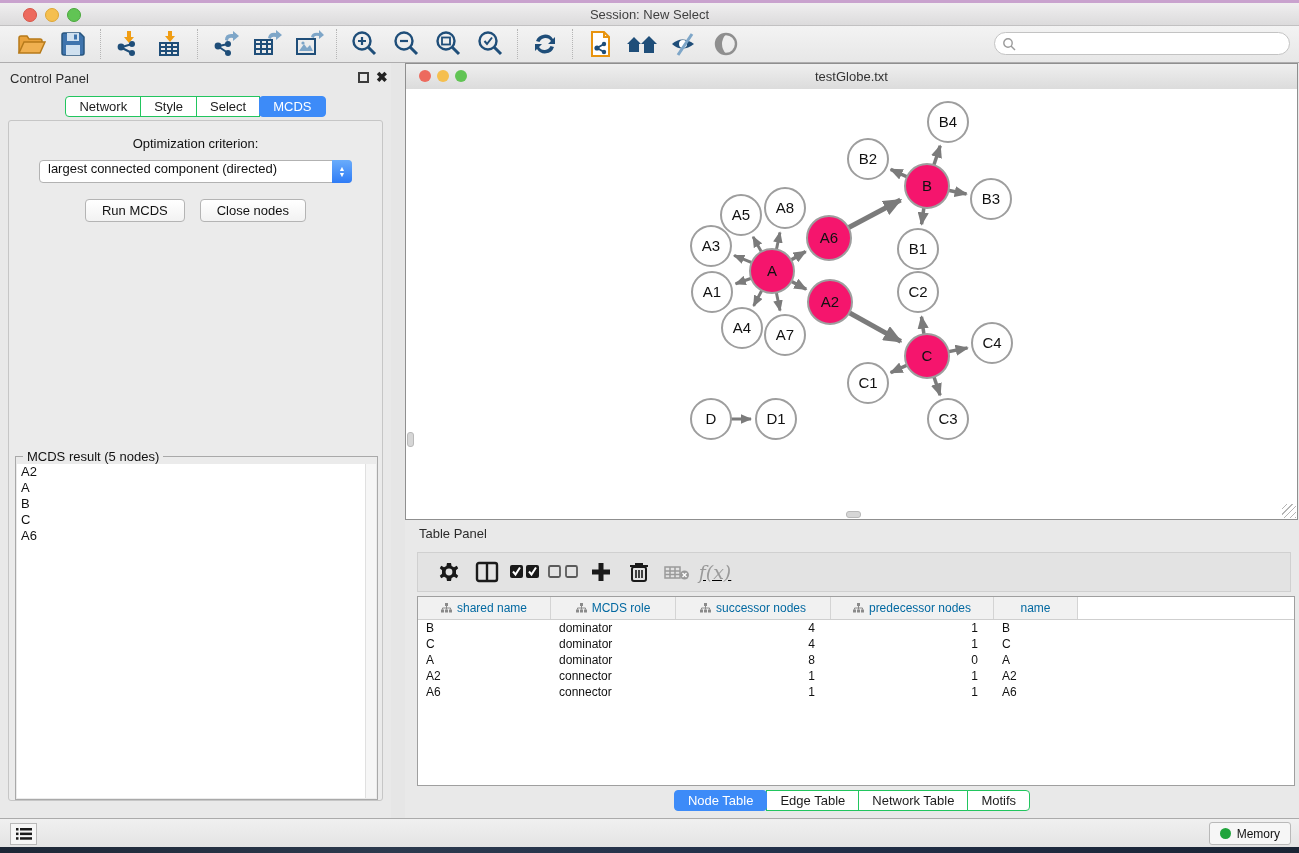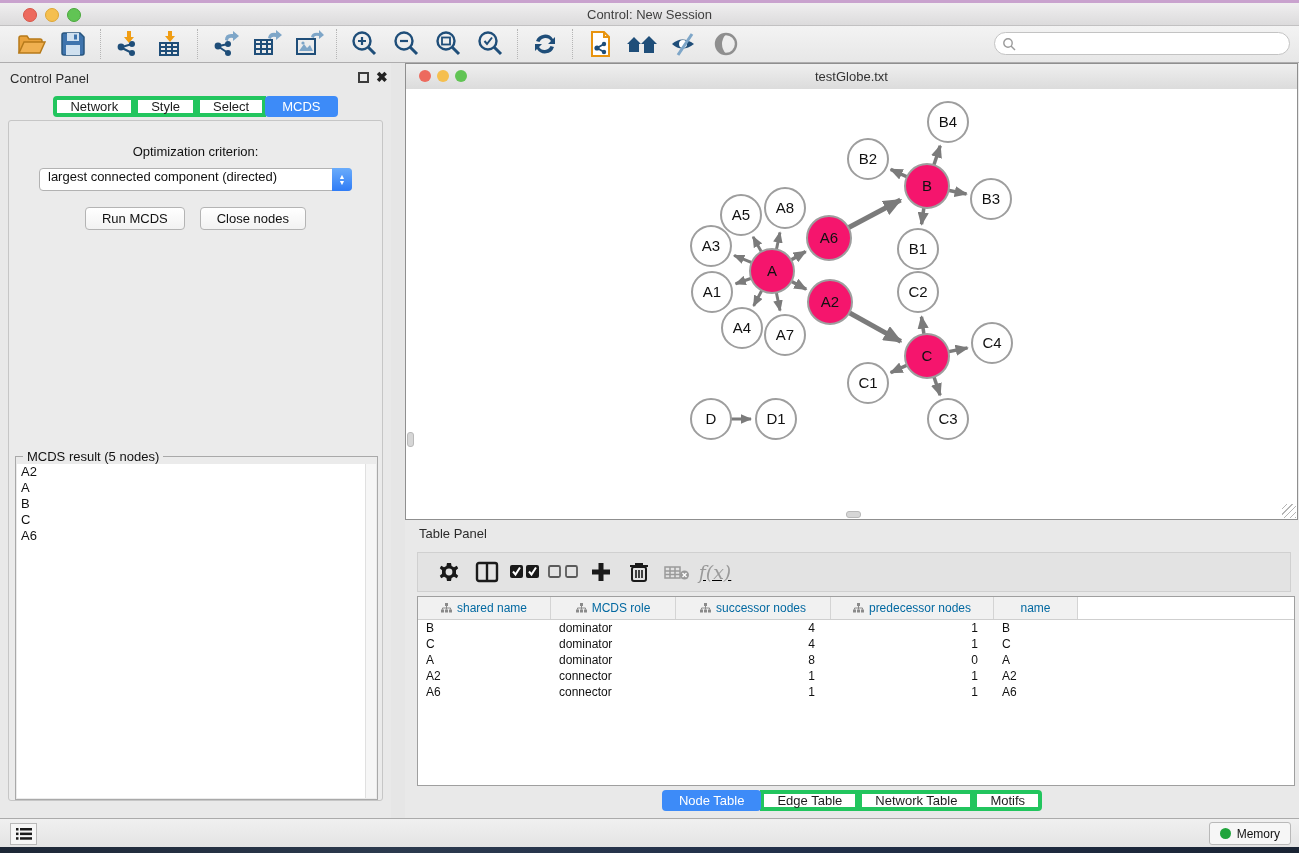--- a/index.html
+++ b/index.html
@@ -107,7 +107,7 @@
   <div class="tl-dot" style="left:23px;background:#ed6a5e;border:1px solid #d65548;"></div>
   <div class="tl-dot" style="left:45px;background:#f5bf4f;border:1px solid #dda636;"></div>
   <div class="tl-dot" style="left:67px;background:#61c454;border:1px solid #4aa73c;"></div>
-  <div class="title-text">Control: New Session</div>
+  <div class="title-text">Session: New Select</div>
 </div>
 
 <div class="toolbar">

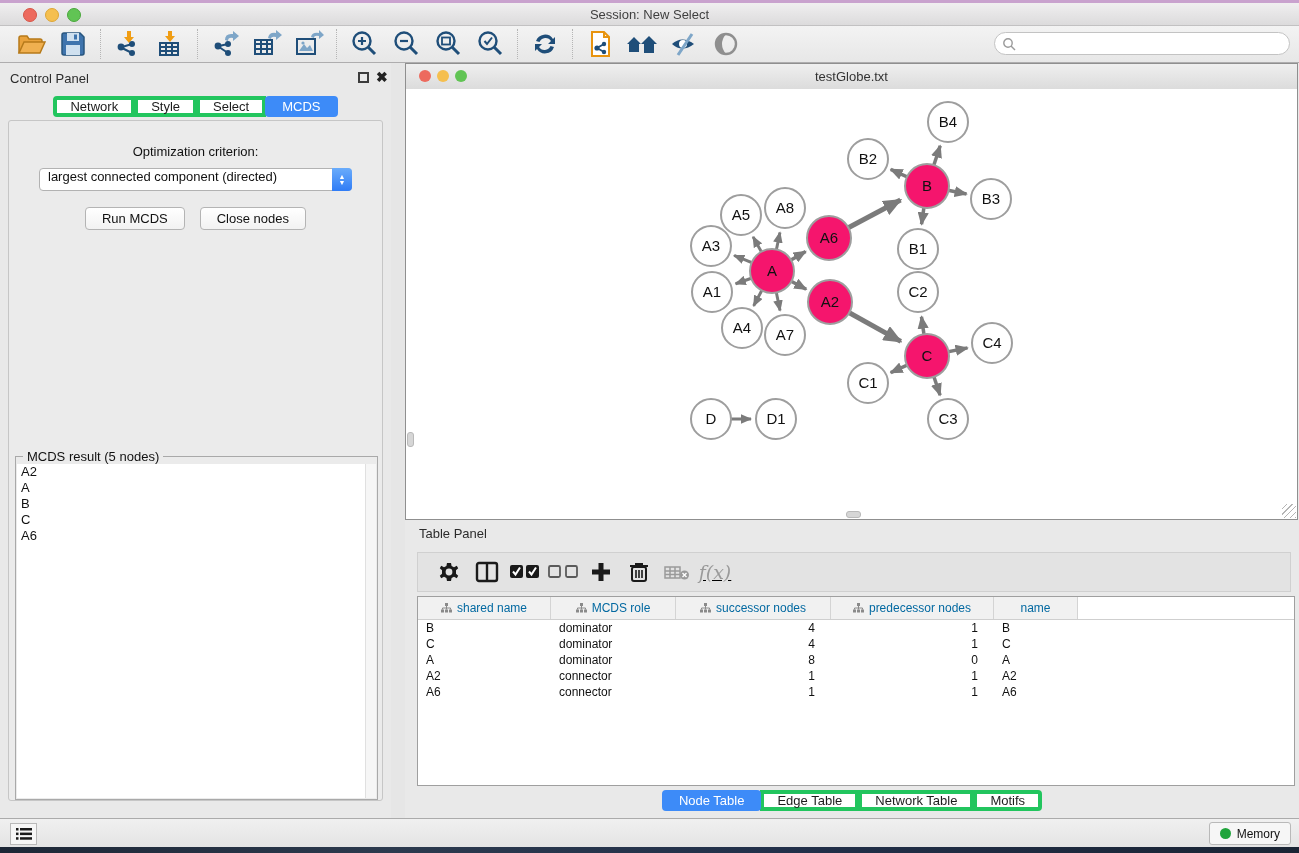--- a/index.html
+++ b/index.html
@@ -28,7 +28,7 @@
   .panel-title { position:absolute; left:10px; top:8px; font-size:13px; color:#2c2c2c; }
   .float-ic { position:absolute; width:11px; height:11px; border:2px solid #3c3c3c; top:9px; }
   .close-ic { position:absolute; top:6px; font-size:14px; font-weight:bold; color:#222; }
-  .seg-tab { height:21px; padding:0 13px; background:#fff; border:4px solid #22c55e; margin-left:-1px;
+  .seg-tab { height:21px; padding:0 13px; background:#fff; border:1px solid #22c55e; margin-left:-1px;
     font-size:13px; color:#1c1c1c; display:flex; align-items:center; position:relative; }
   .seg-tab:first-child { border-radius:4px 0 0 4px; margin-left:0; }
   .seg-tab:last-child { border-radius:0 4px 4px 0; }

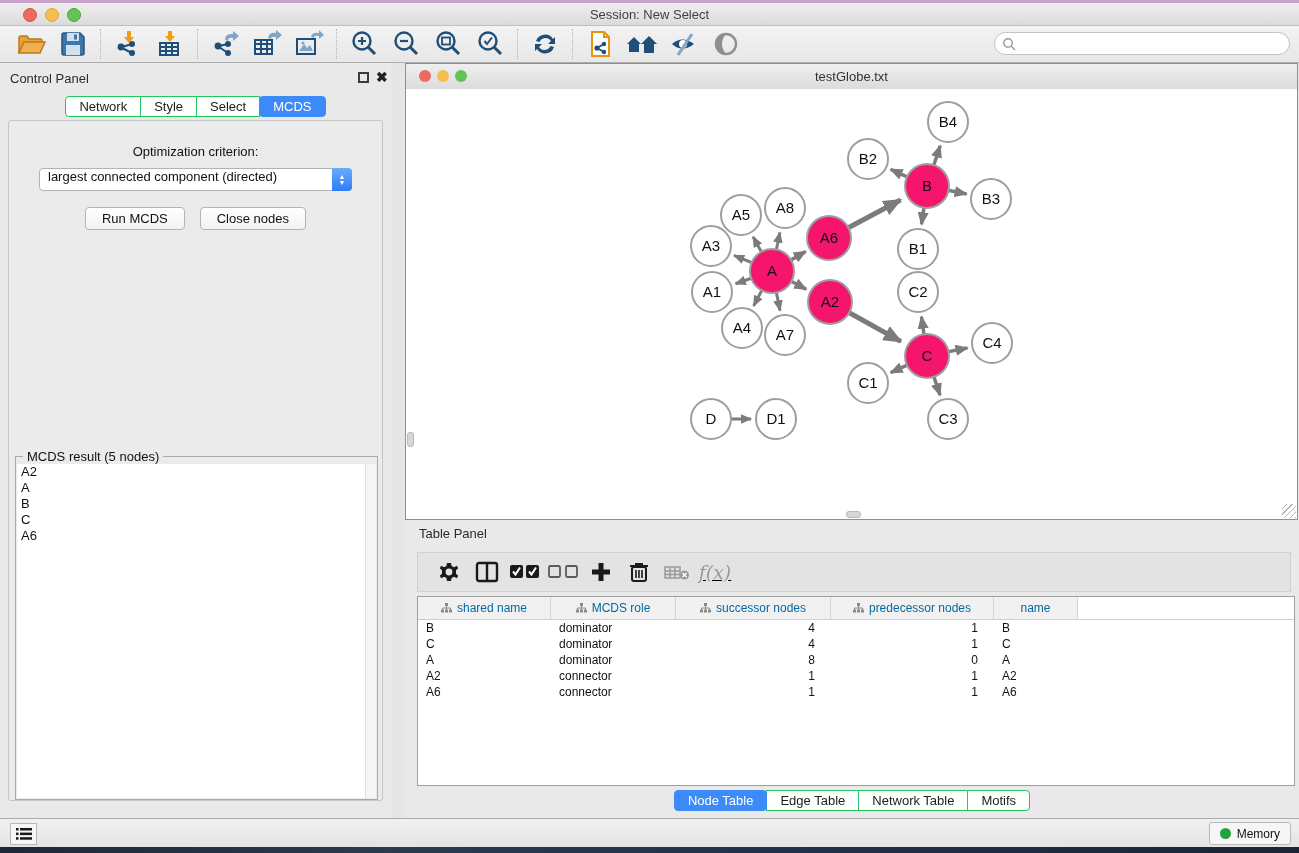--- a/index.html
+++ b/index.html
@@ -37,7 +37,7 @@
 
   .cp-inner { position:absolute; left:8px; top:57px; width:375px; height:681px;
     background:#EBEBEB; border:1px solid #c6c6c6; border-radius:3px; }
-  .opt-label { text-align:center; margin-top:23px; font-size:13px; color:#111; }
+  .opt-label { text-align:center; margin-top:15px; font-size:13px; color:#111; }
   .dropdown { position:relative; margin:9px auto 16px auto; width:313px; height:23px; background:#fff;
     border:1px solid #b2b2b2; border-radius:4px; font-size:13px; color:#111;
     display:flex; align-items:flex-start; padding-left:8px; }

